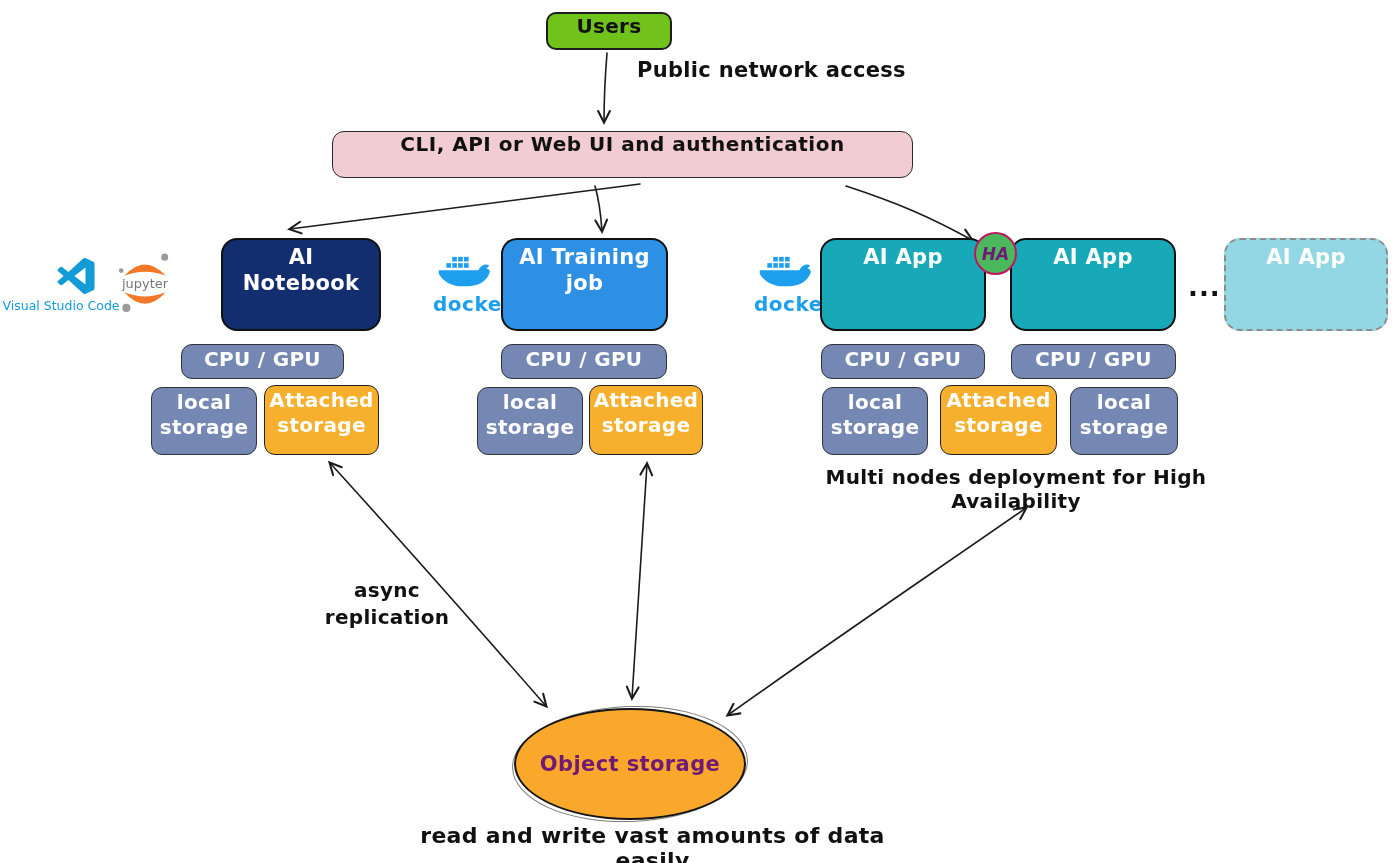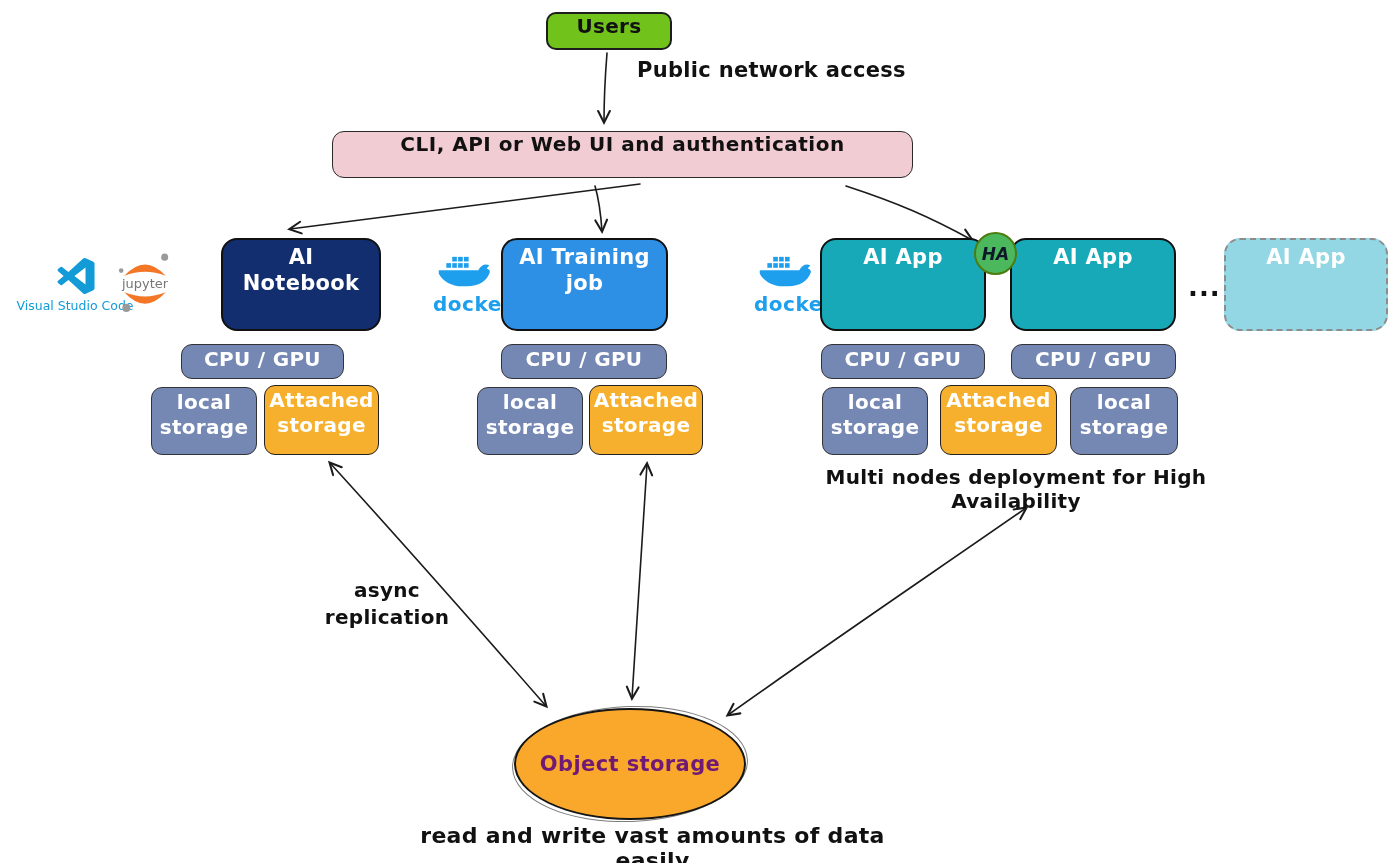--- a/index.html
+++ b/index.html
@@ -39,8 +39,8 @@
            color:#111;font-weight:bold;font-size:20px;letter-spacing:.5px;}
   .edge-label{position:absolute;color:#111;font-weight:bold;letter-spacing:.3px;}
   .ha-circle{position:absolute;width:43px;height:43px;border-radius:50%;background:var(--ha-green);
-             border:2px solid #4d7c0f;display:flex;align-items:center;justify-content:center;
-             color:#0f172a;font-weight:bold;font-style:italic;font-size:17px;z-index:5;}
+             border:2px solid #be185d;display:flex;align-items:center;justify-content:center;
+             color:#701a75;font-weight:bold;font-style:italic;font-size:17px;z-index:5;}
   .ellipse{position:absolute;background:var(--object-orange);border:2.5px solid #151515;
            border-radius:50%;display:flex;align-items:center;justify-content:center;
            color:#701a75;font-weight:bold;font-size:21px;letter-spacing:.4px;}

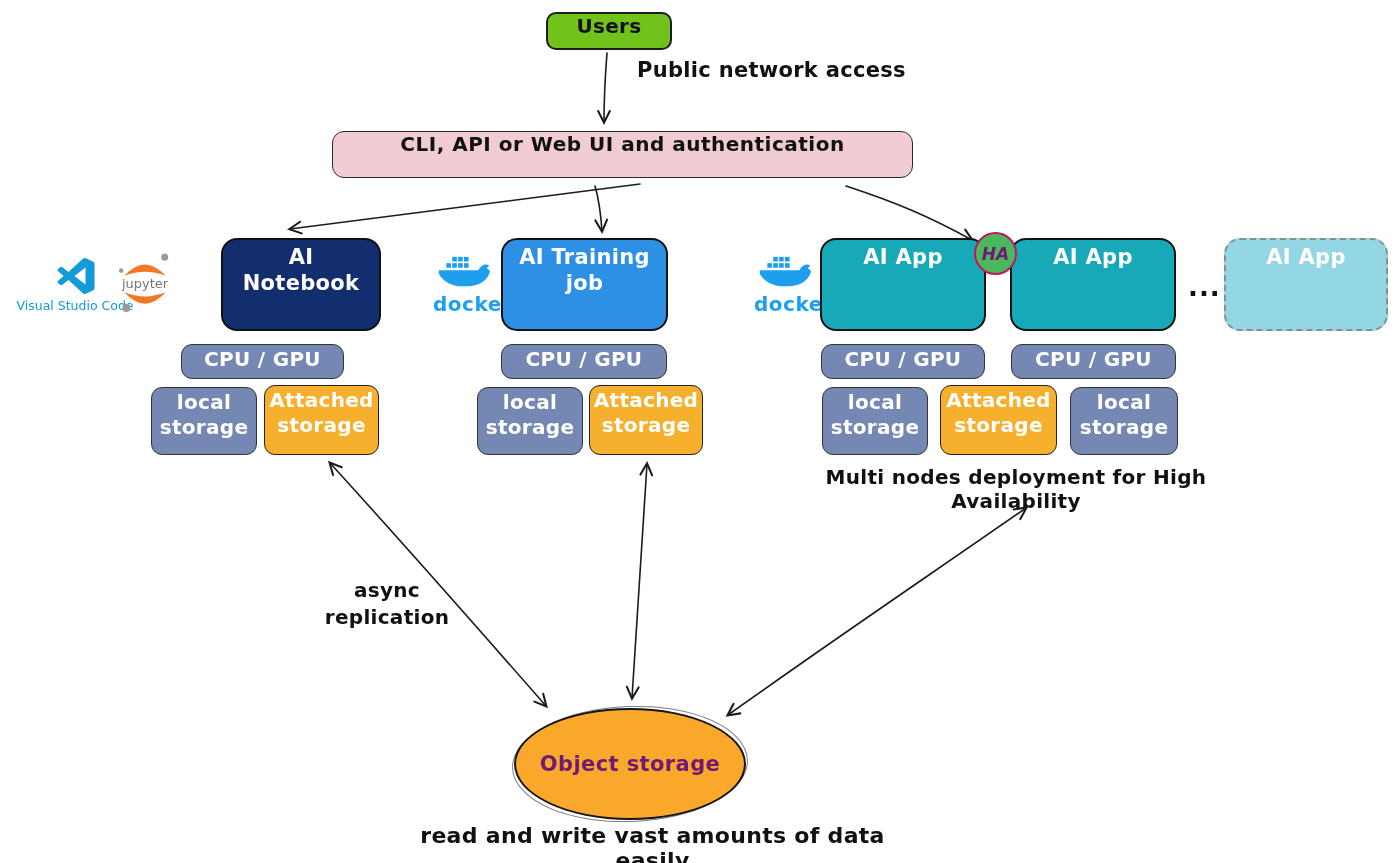--- a/index.html
+++ b/index.html
@@ -89,7 +89,7 @@
       <path fill="#139bd8" d="M95.43 12.58l-19.8-9.53a5.97 5.97 0 0 0-6.8 1.16L30.1 39.17 13.35 26.45a4 4 0 0 0-5.11.23L2.9 31.53a4 4 0 0 0 0 5.91L17.43 50 2.9 62.56a4 4 0 0 0 0 5.91l5.34 4.85a4 4 0 0 0 5.11.23L30.1 60.83l38.73 34.96a5.97 5.97 0 0 0 6.8 1.16l19.81-9.53A6 6 0 0 0 98.8 82V18a6 6 0 0 0-3.37-5.42zM75 72.6L45.9 50 75 27.4z"></path>
     </svg>
   </div>
-  <div class="tool-label vscode-text" style="left:14px;top:298px;width:122px;">Visual Studio Code</div>
+  <div class="tool-label vscode-text" style="left:0;top:298px;width:122px;">Visual Studio Code</div>
 
   <div class="abs" style="left:116px;top:248px;width:58px;height:68px;">
     <svg viewBox="0 0 56 64" width="58" height="68">

